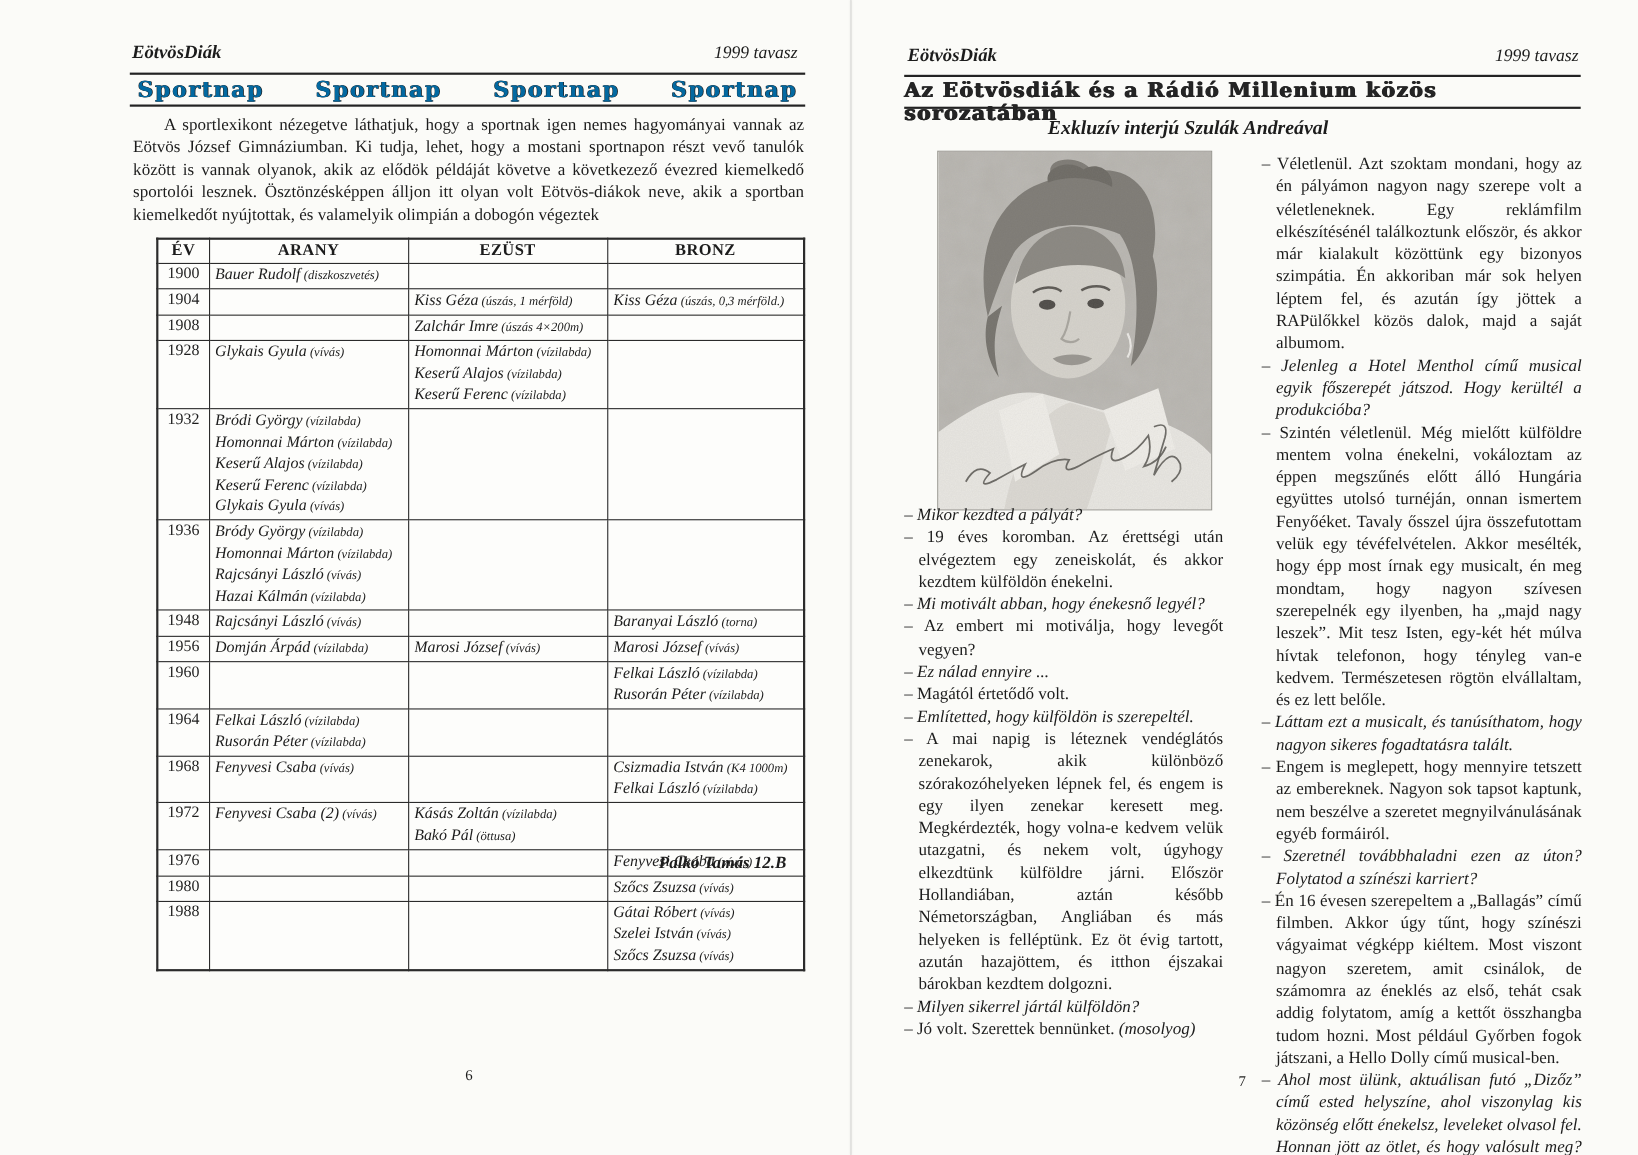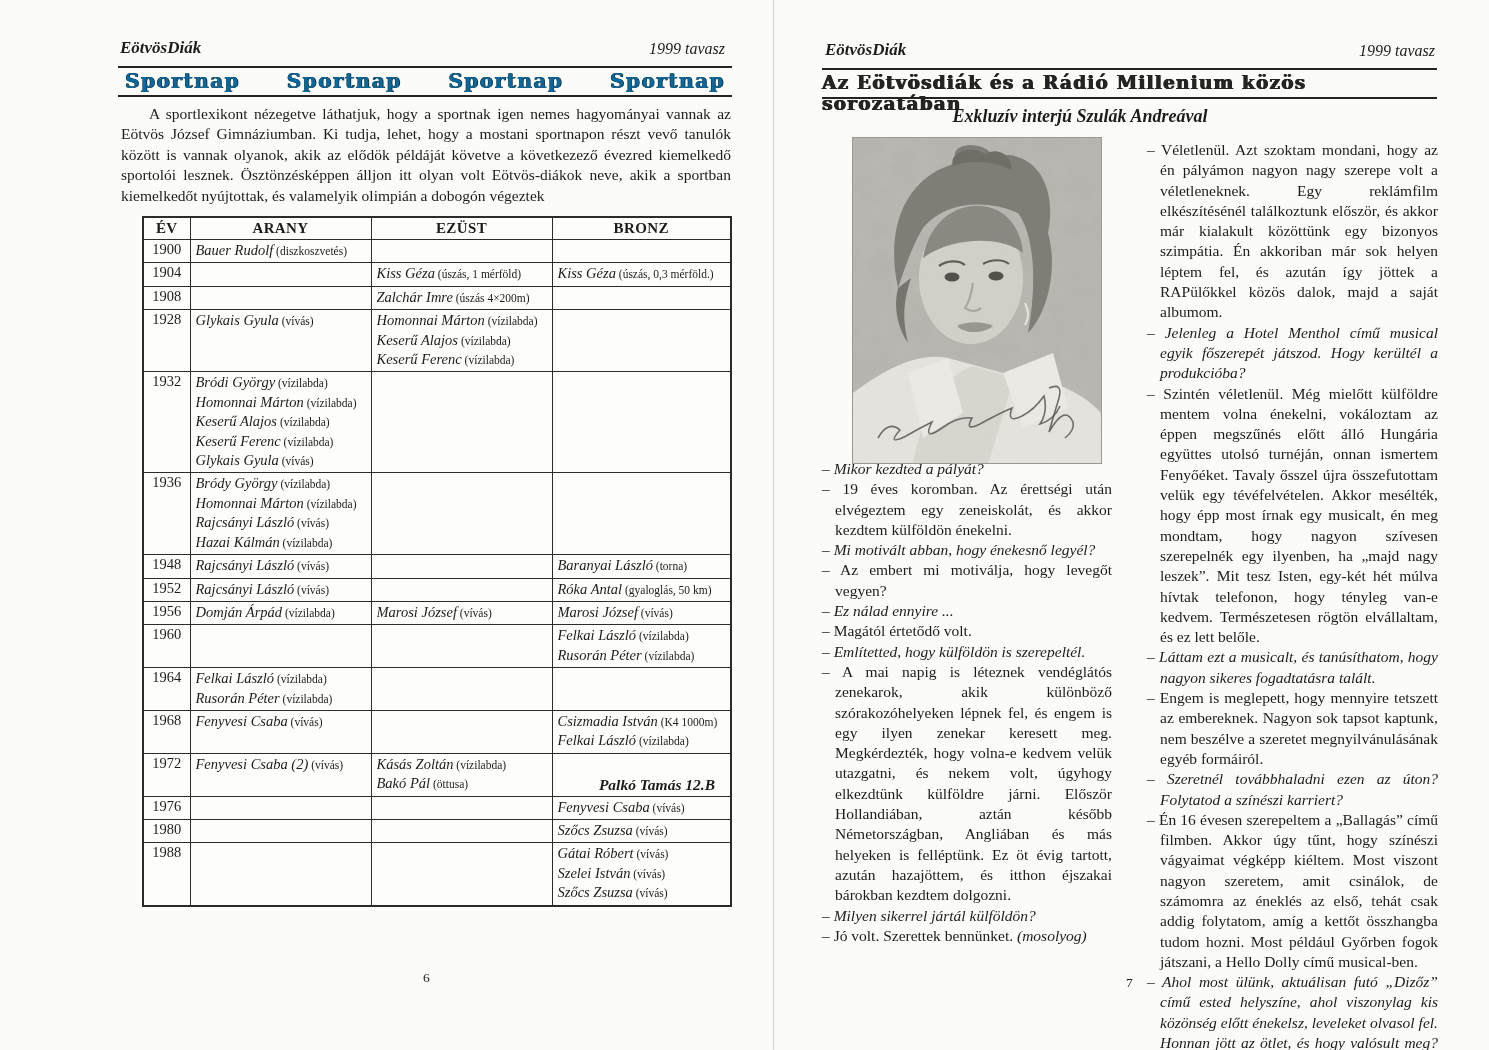--- a/index.html
+++ b/index.html
@@ -48,7 +48,7 @@
   td.yr{font-size:14.5px;padding-left:7px;text-align:center;}
   .entry{line-height:17.4px;white-space:nowrap;overflow:hidden;}
   .entry .nm{font-style:italic;font-size:14.5px;}
-  .entry .sp{font-size:11.5px;text-align:right;}
+  .entry .sp{font-style:italic;font-size:11.5px;text-align:right;}
   .signature{font-weight:bold;font-style:italic;font-size:15.5px;text-align:right;}
   
   .banner-center{

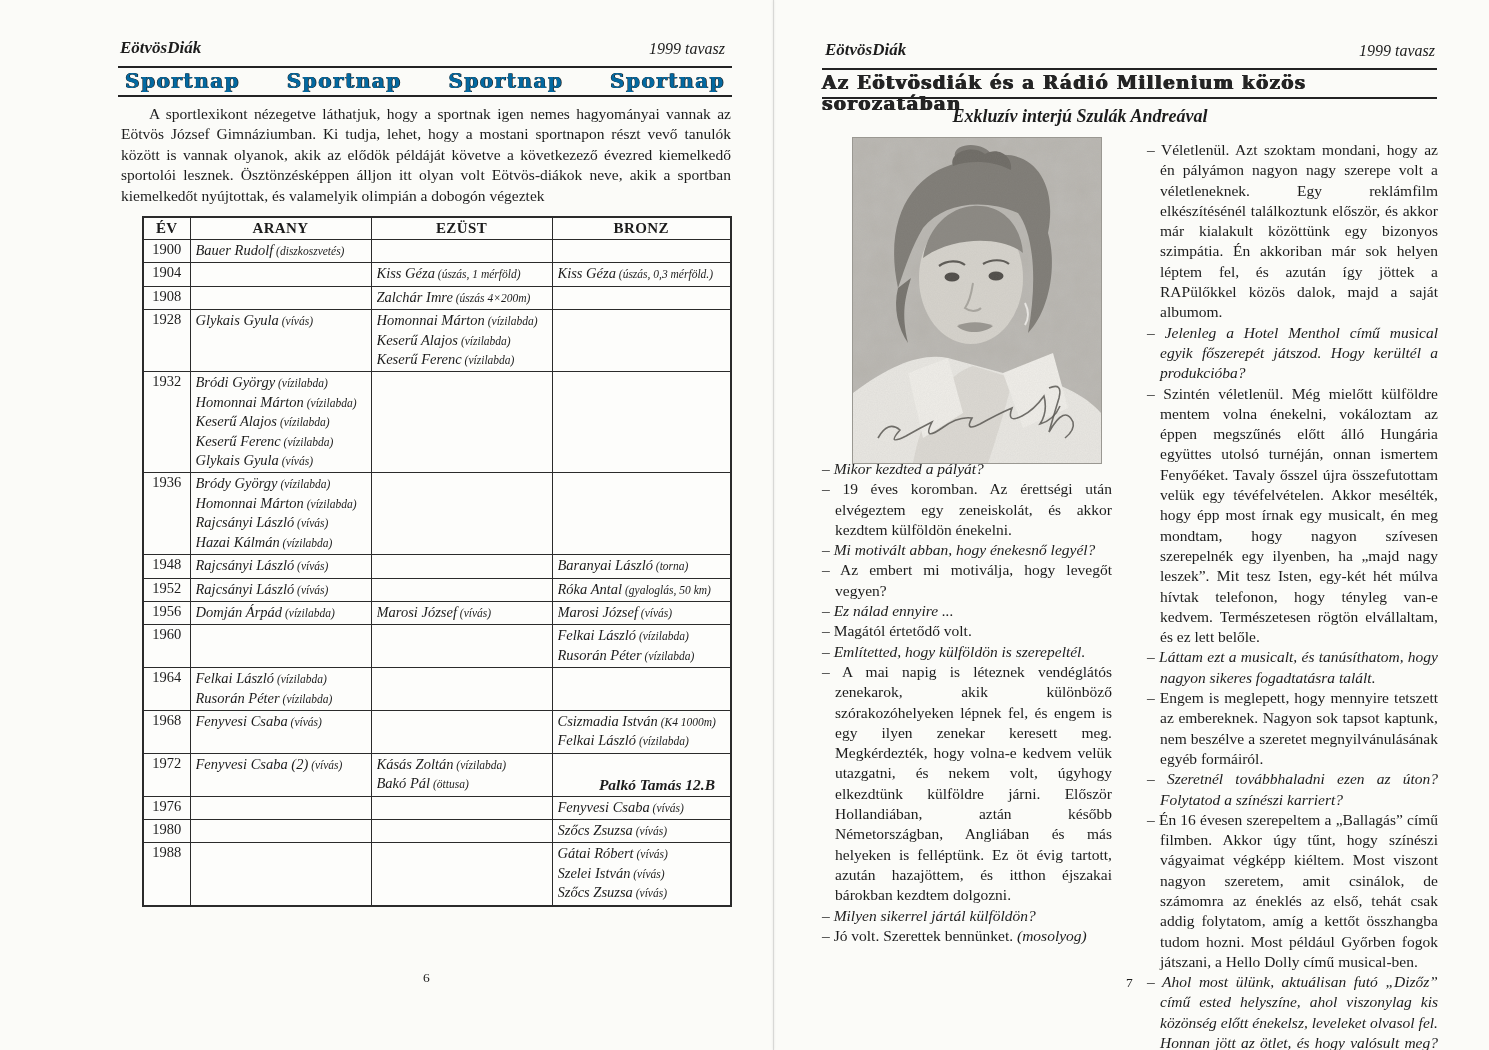--- a/index.html
+++ b/index.html
@@ -171,16 +171,6 @@
           <td></td>
           <td>
             <div class="entry"><span class="nm">Baranyai László</span><span class="sp"> (torna)</span></div>
-          </td>
-        </tr>
-        <tr>
-          <td class="yr">1952</td>
-          <td>
-            <div class="entry"><span class="nm">Rajcsányi László</span><span class="sp"> (vívás)</span></div>
-          </td>
-          <td></td>
-          <td>
-            <div class="entry"><span class="nm">Róka Antal</span><span class="sp"> (gyaloglás, 50 km)</span></div>
           </td>
         </tr>
         <tr>

